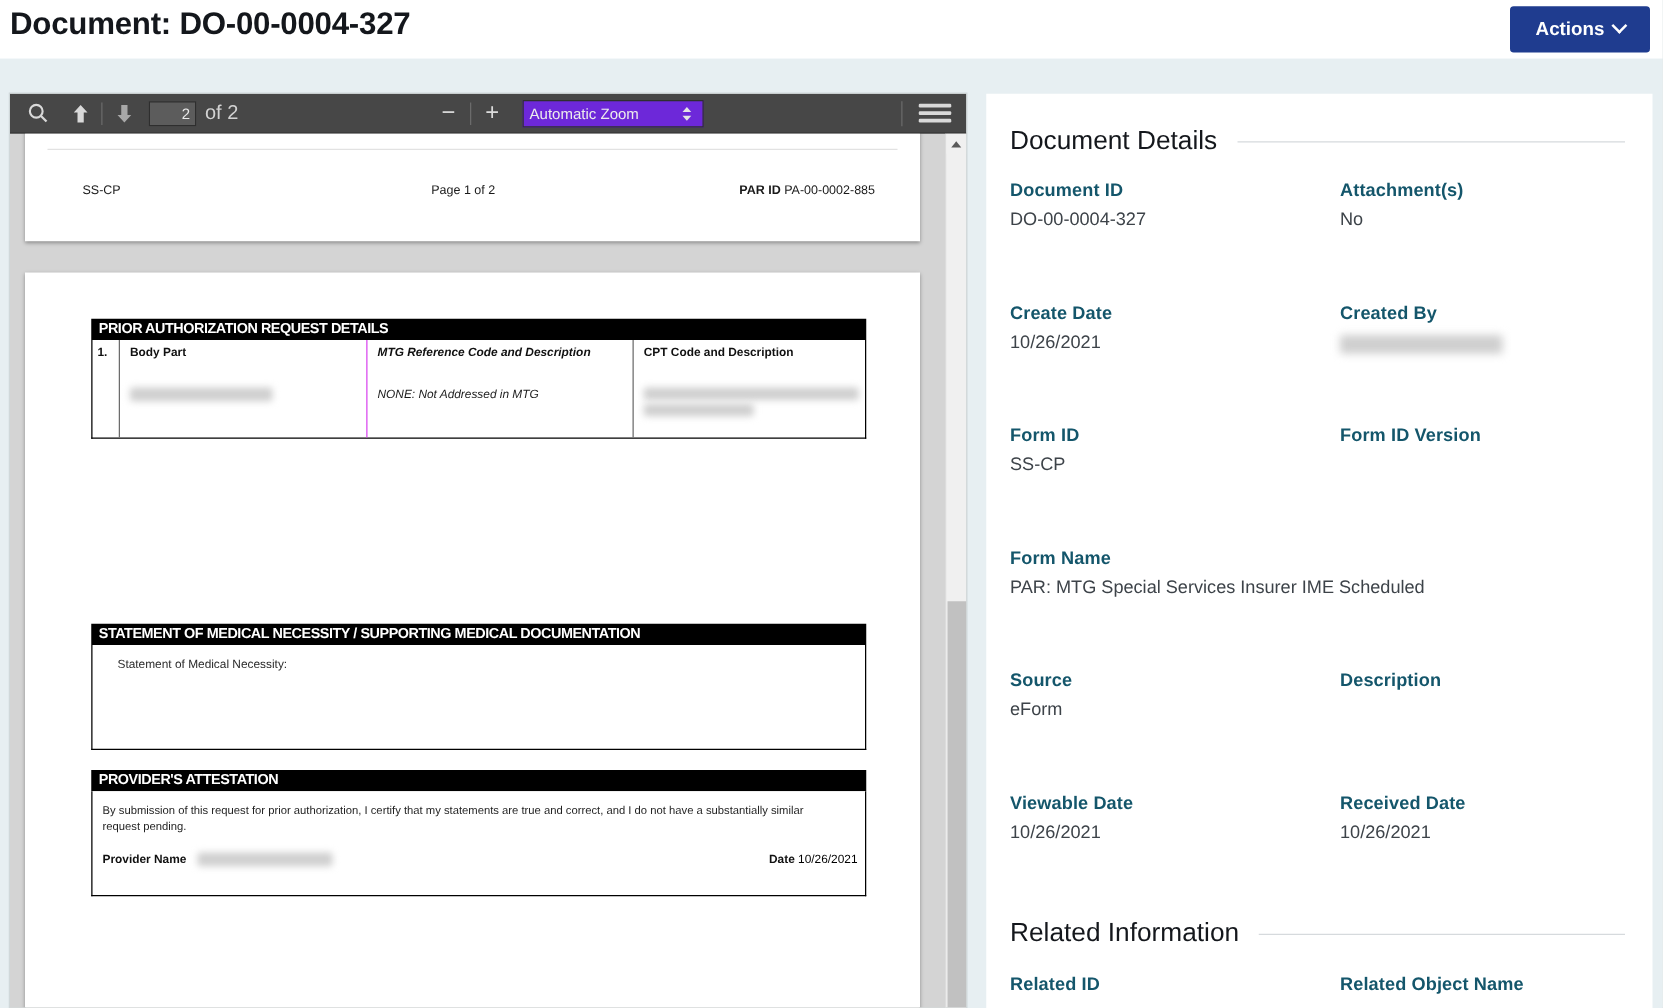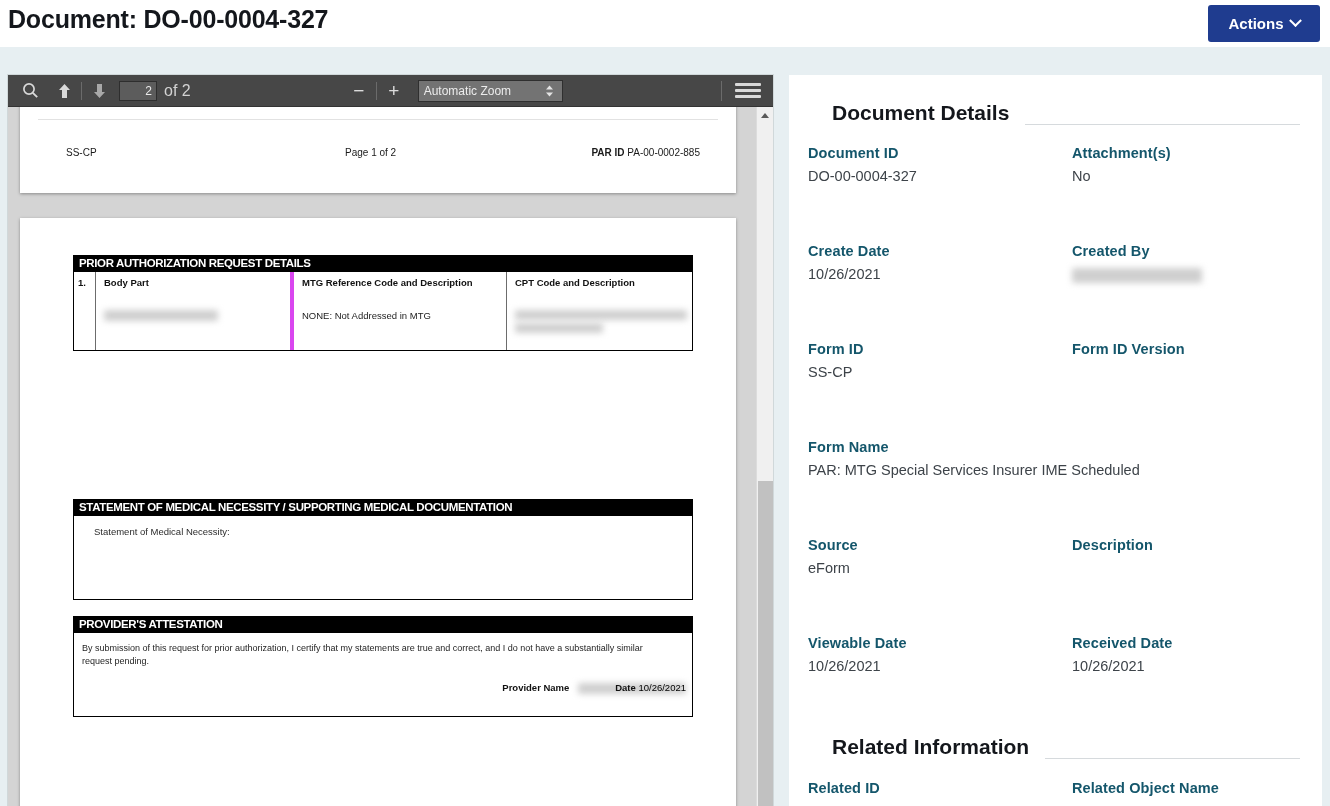--- a/index.html
+++ b/index.html
@@ -92,7 +92,7 @@
   .zoom-select {
     margin-left: 10px;
     width: 145px; height: 22px;
-    background: #737373;
+    background: #6d28d9;
     border: 1px solid #2f2f2f;
     color: #ececec;
     font-family: "Liberation Sans", sans-serif;

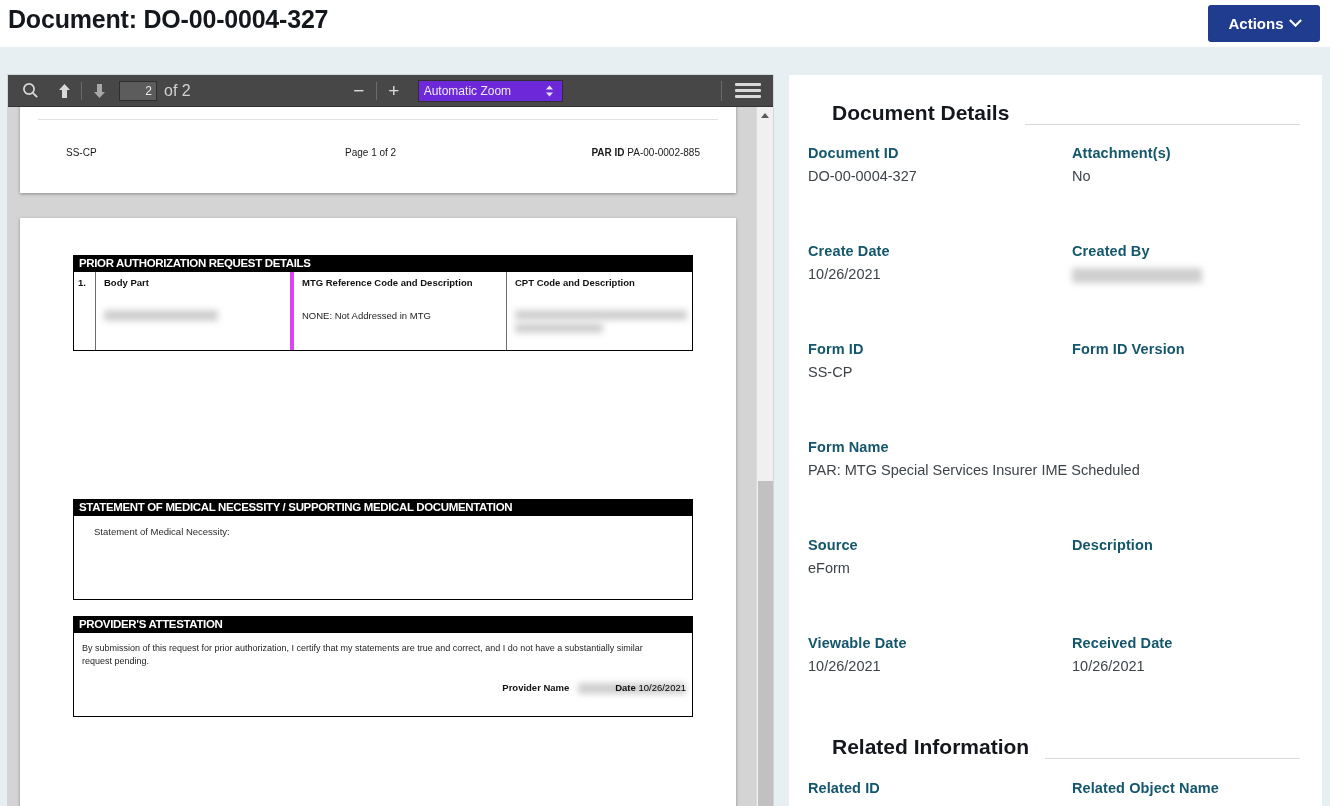--- a/index.html
+++ b/index.html
@@ -227,9 +227,9 @@
     overflow: hidden;
   }
   .panel-section-title {
-    display: flex; align-items: flex-end;
-    font-size: 21px; font-weight: bold;
-    color: #14171c; white-space: nowrap; margin-left: 24px;
+    display: flex; align-items: center;
+    font-size: 21px; font-weight: normal;
+    color: #14171c; white-space: nowrap;
   }
   .panel-section-title .rule {
     flex: 1 1 auto; height: 1px; background: #d6dadd; margin-left: 16px; margin-right: 22px;

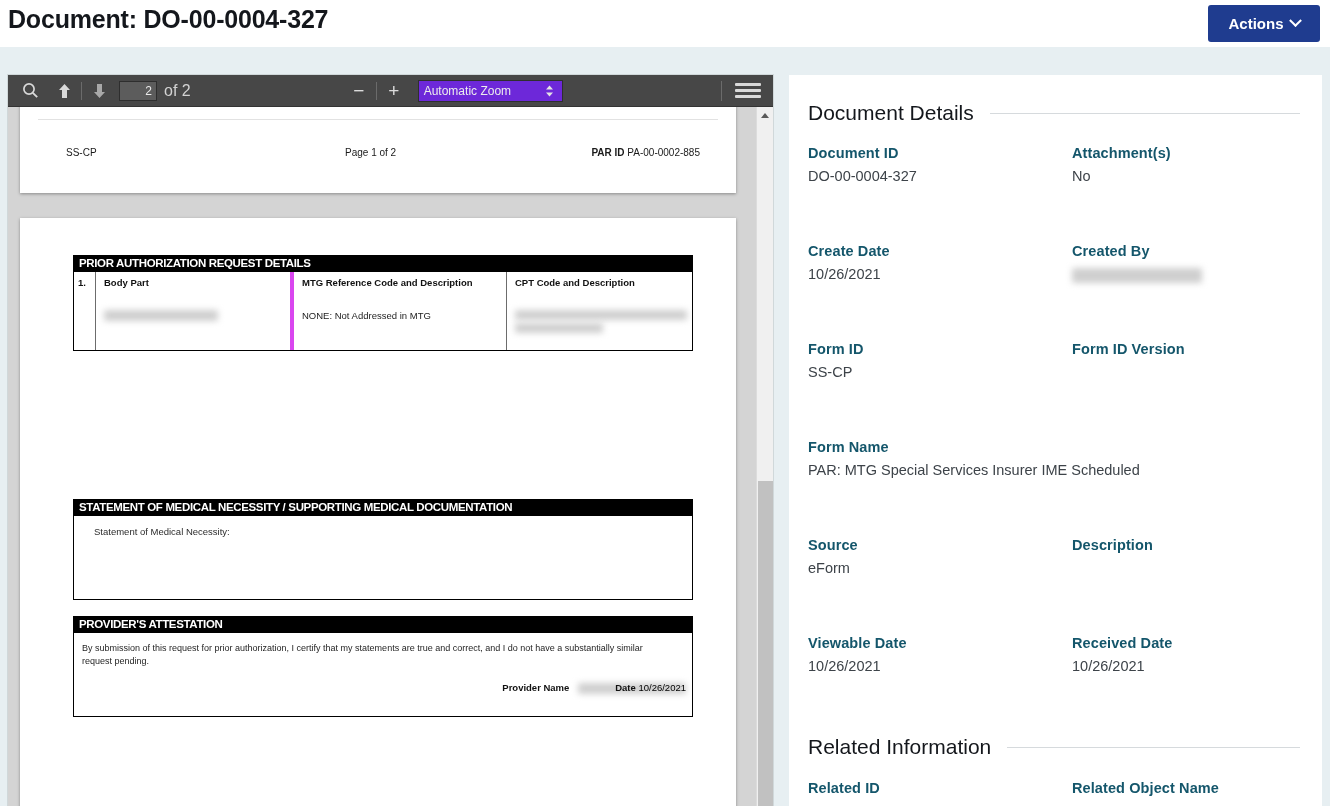--- a/index.html
+++ b/index.html
@@ -192,7 +192,7 @@
     padding: 5px 0 0 4px;
   }
   .par-col { position: relative; padding: 5px 8px 0 8px; }
-  .par-col.c1 { width: 198px; border-right: 4px solid #d946ef; }
+  .par-col.c1 { width: 198px; border-right: 1px solid #d946ef; }
   .par-col.c2 { width: 213px; border-right: 1px solid #6c6c6c; }
   .par-col.c3 { width: 184px; }
   .par-colhead { font-size: 9.5px; font-weight: bold; color: #111; }

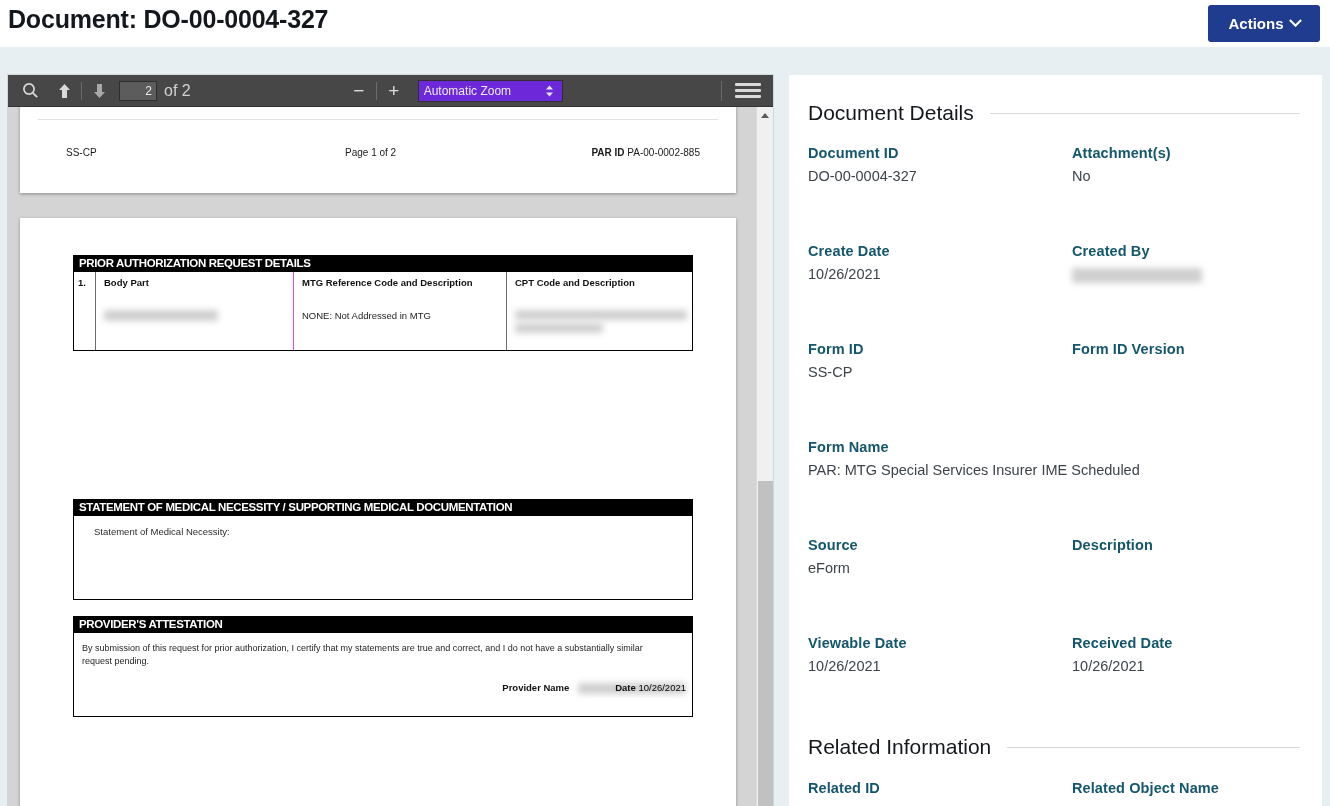--- a/index.html
+++ b/index.html
@@ -193,7 +193,7 @@
   }
   .par-col { position: relative; padding: 5px 8px 0 8px; }
   .par-col.c1 { width: 198px; border-right: 1px solid #d946ef; }
-  .par-col.c2 { width: 213px; border-right: 1px solid #6c6c6c; }
+  .par-col.c2 { width: 213px; border-right: 1px solid #6c6c6c; font-style: italic; }
   .par-col.c3 { width: 184px; }
   .par-colhead { font-size: 9.5px; font-weight: bold; color: #111; }
   .par-cellval { font-size: 9.5px; color: #1c1c1c; margin-top: 22px; }

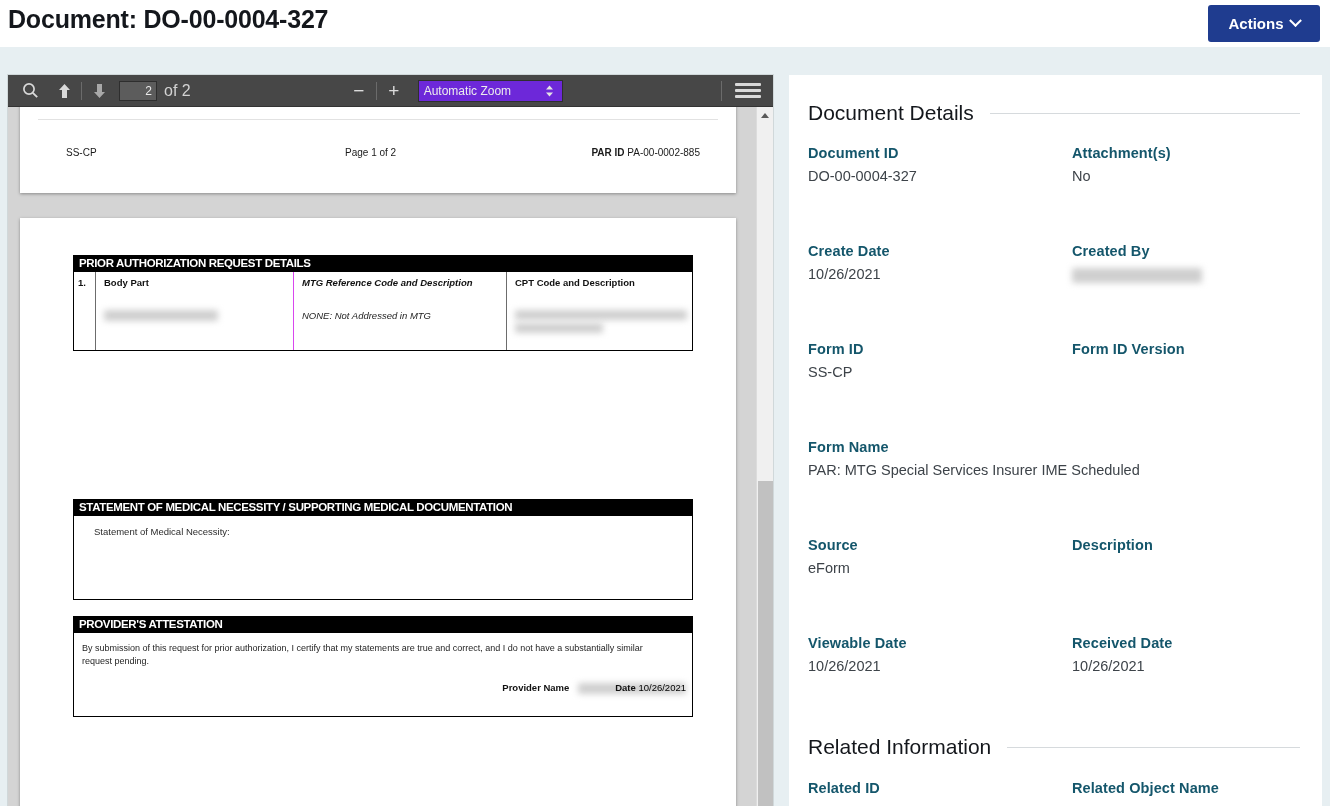--- a/index.html
+++ b/index.html
@@ -214,7 +214,7 @@
   
   .att-body { height: 84px; padding: 9px 8px 0 8px; position: relative; }
   .att-text { font-size: 9px; color: #1f1f1f; line-height: 13px; width: 580px; }
-  .att-row { position: absolute; left: 8px; top: 49px; width: 604px; font-size: 9.5px; text-align: right; }
+  .att-row { position: absolute; left: 8px; top: 49px; width: 604px; font-size: 9.5px; }
   .att-row .lbl { font-weight: bold; color: #111; }
   .att-row .right { position: absolute; right: 0; top: 0; white-space: nowrap; }
 

